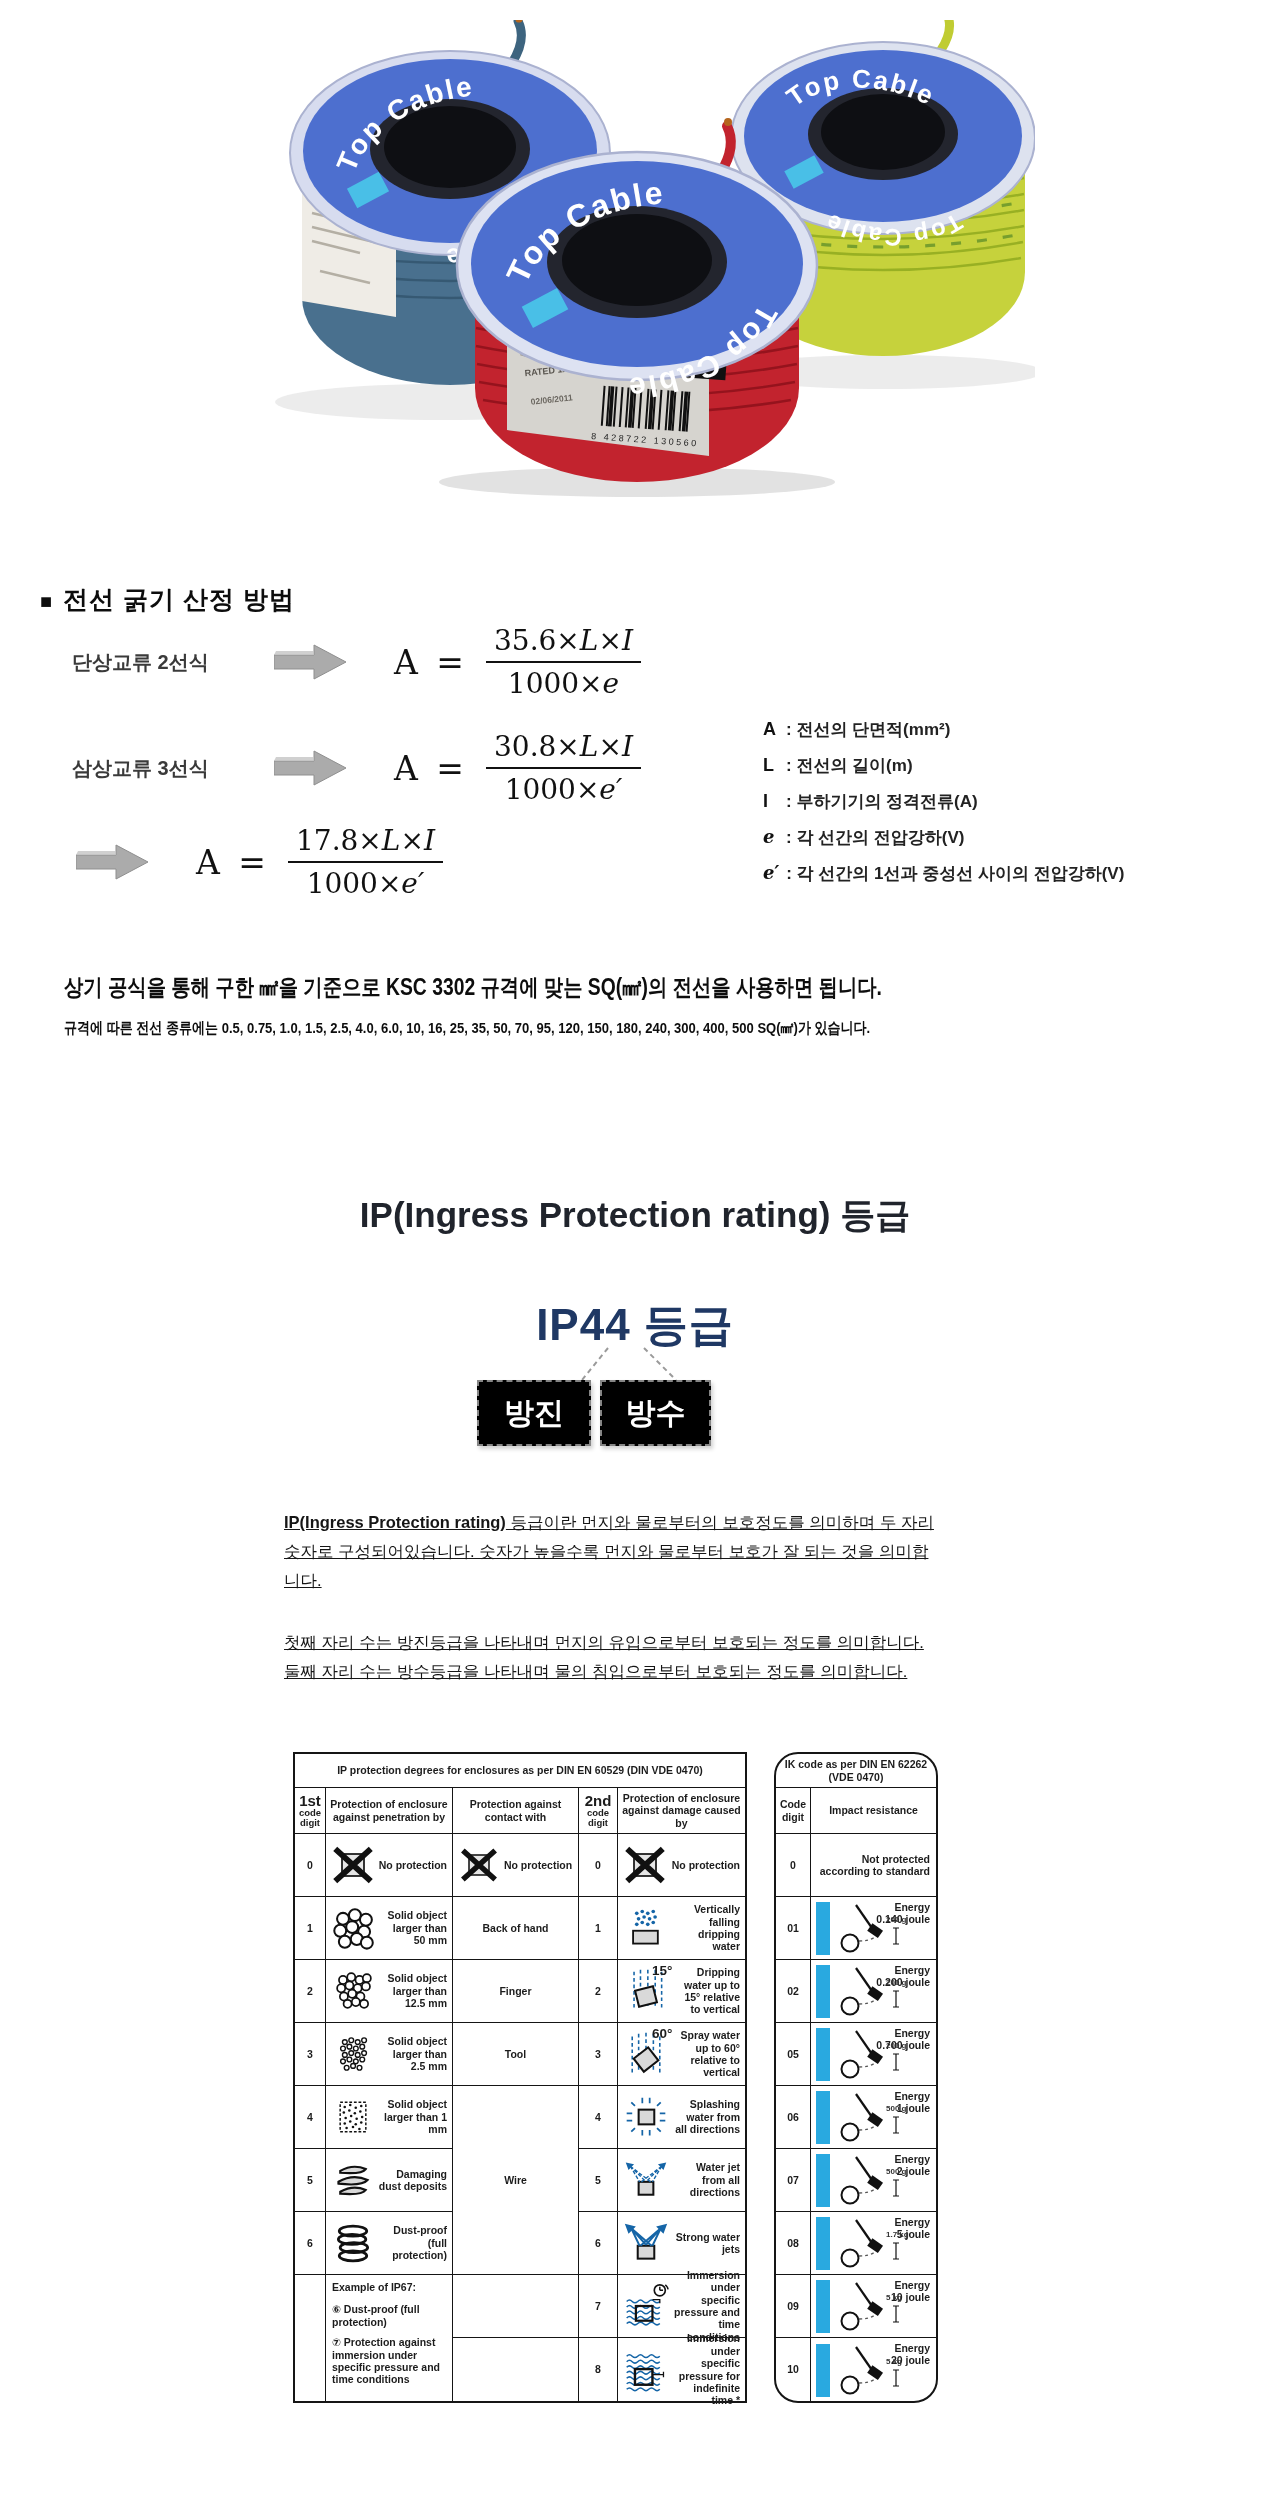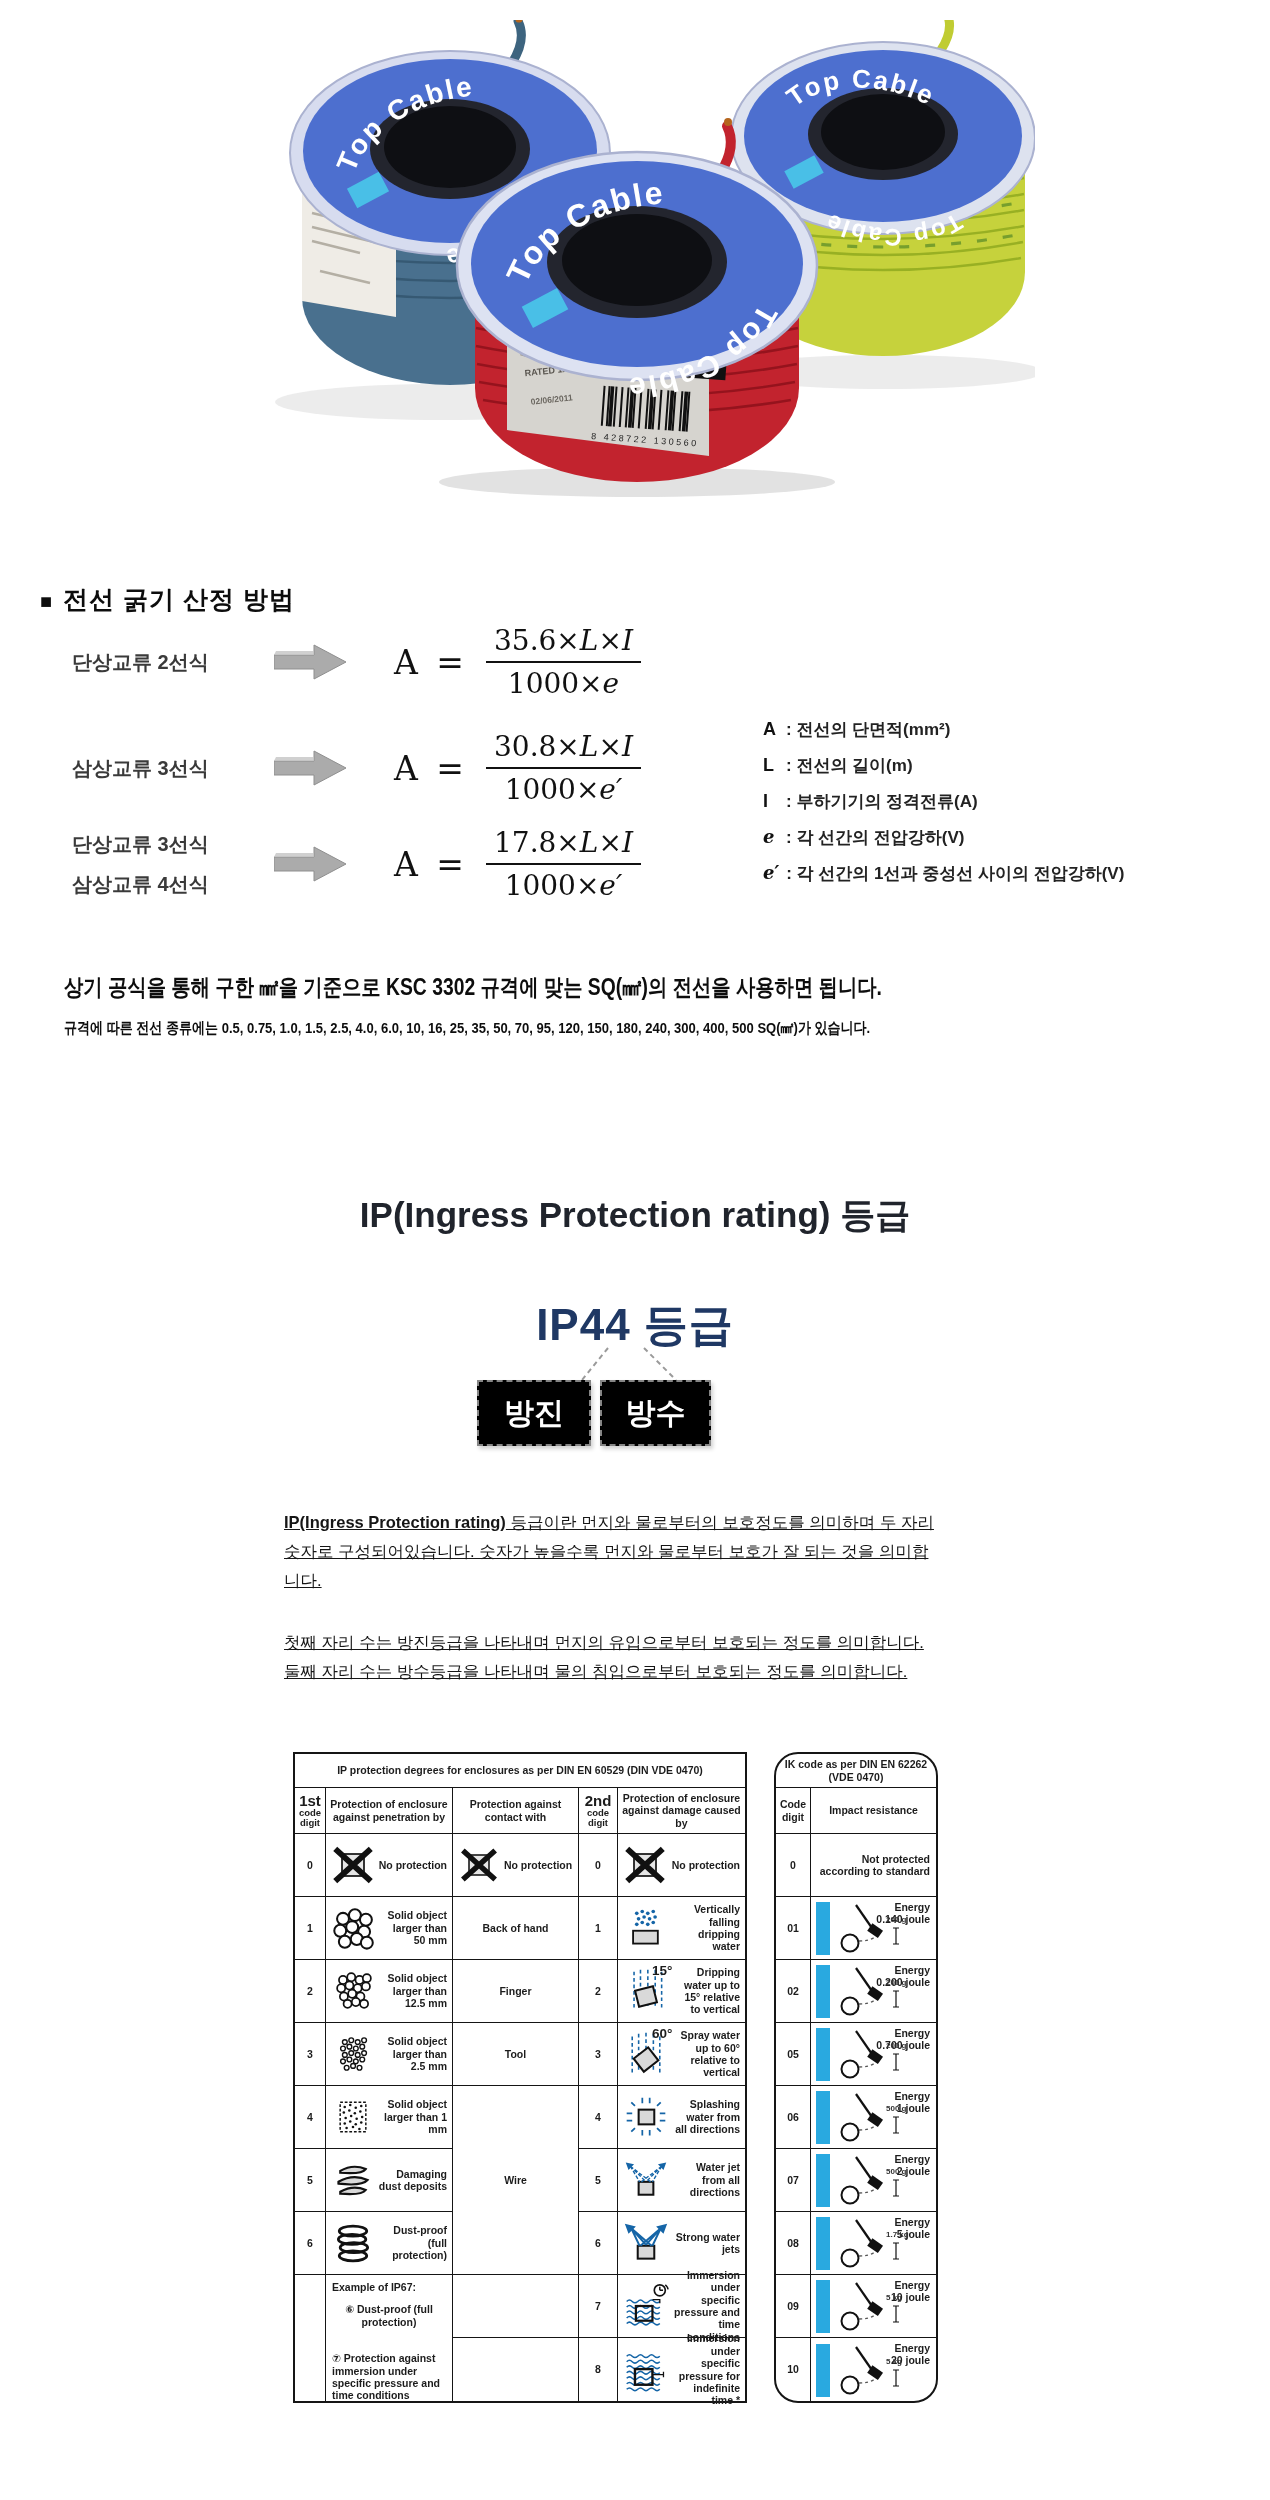--- a/index.html
+++ b/index.html
@@ -233,10 +233,6 @@
   </div>
 
   <div class="f-row" style="top:824px">
-    <div class="f-label">
-      <div>단상교류 3선식</div>
-      <div>삼상교류 4선식</div>
-    </div>
     <svg class="f-arrow" width="74" height="40" viewBox="0 0 74 40">
       <polygon points="0,13 40,13 40,3 72,20 40,37 40,27 0,27" fill="#ababab" stroke="#8f8f8f" stroke-width="1"></polygon>
       <polygon points="0,13 40,13 40,9 2,9" fill="#c4c4c4" opacity="0.8"></polygon>

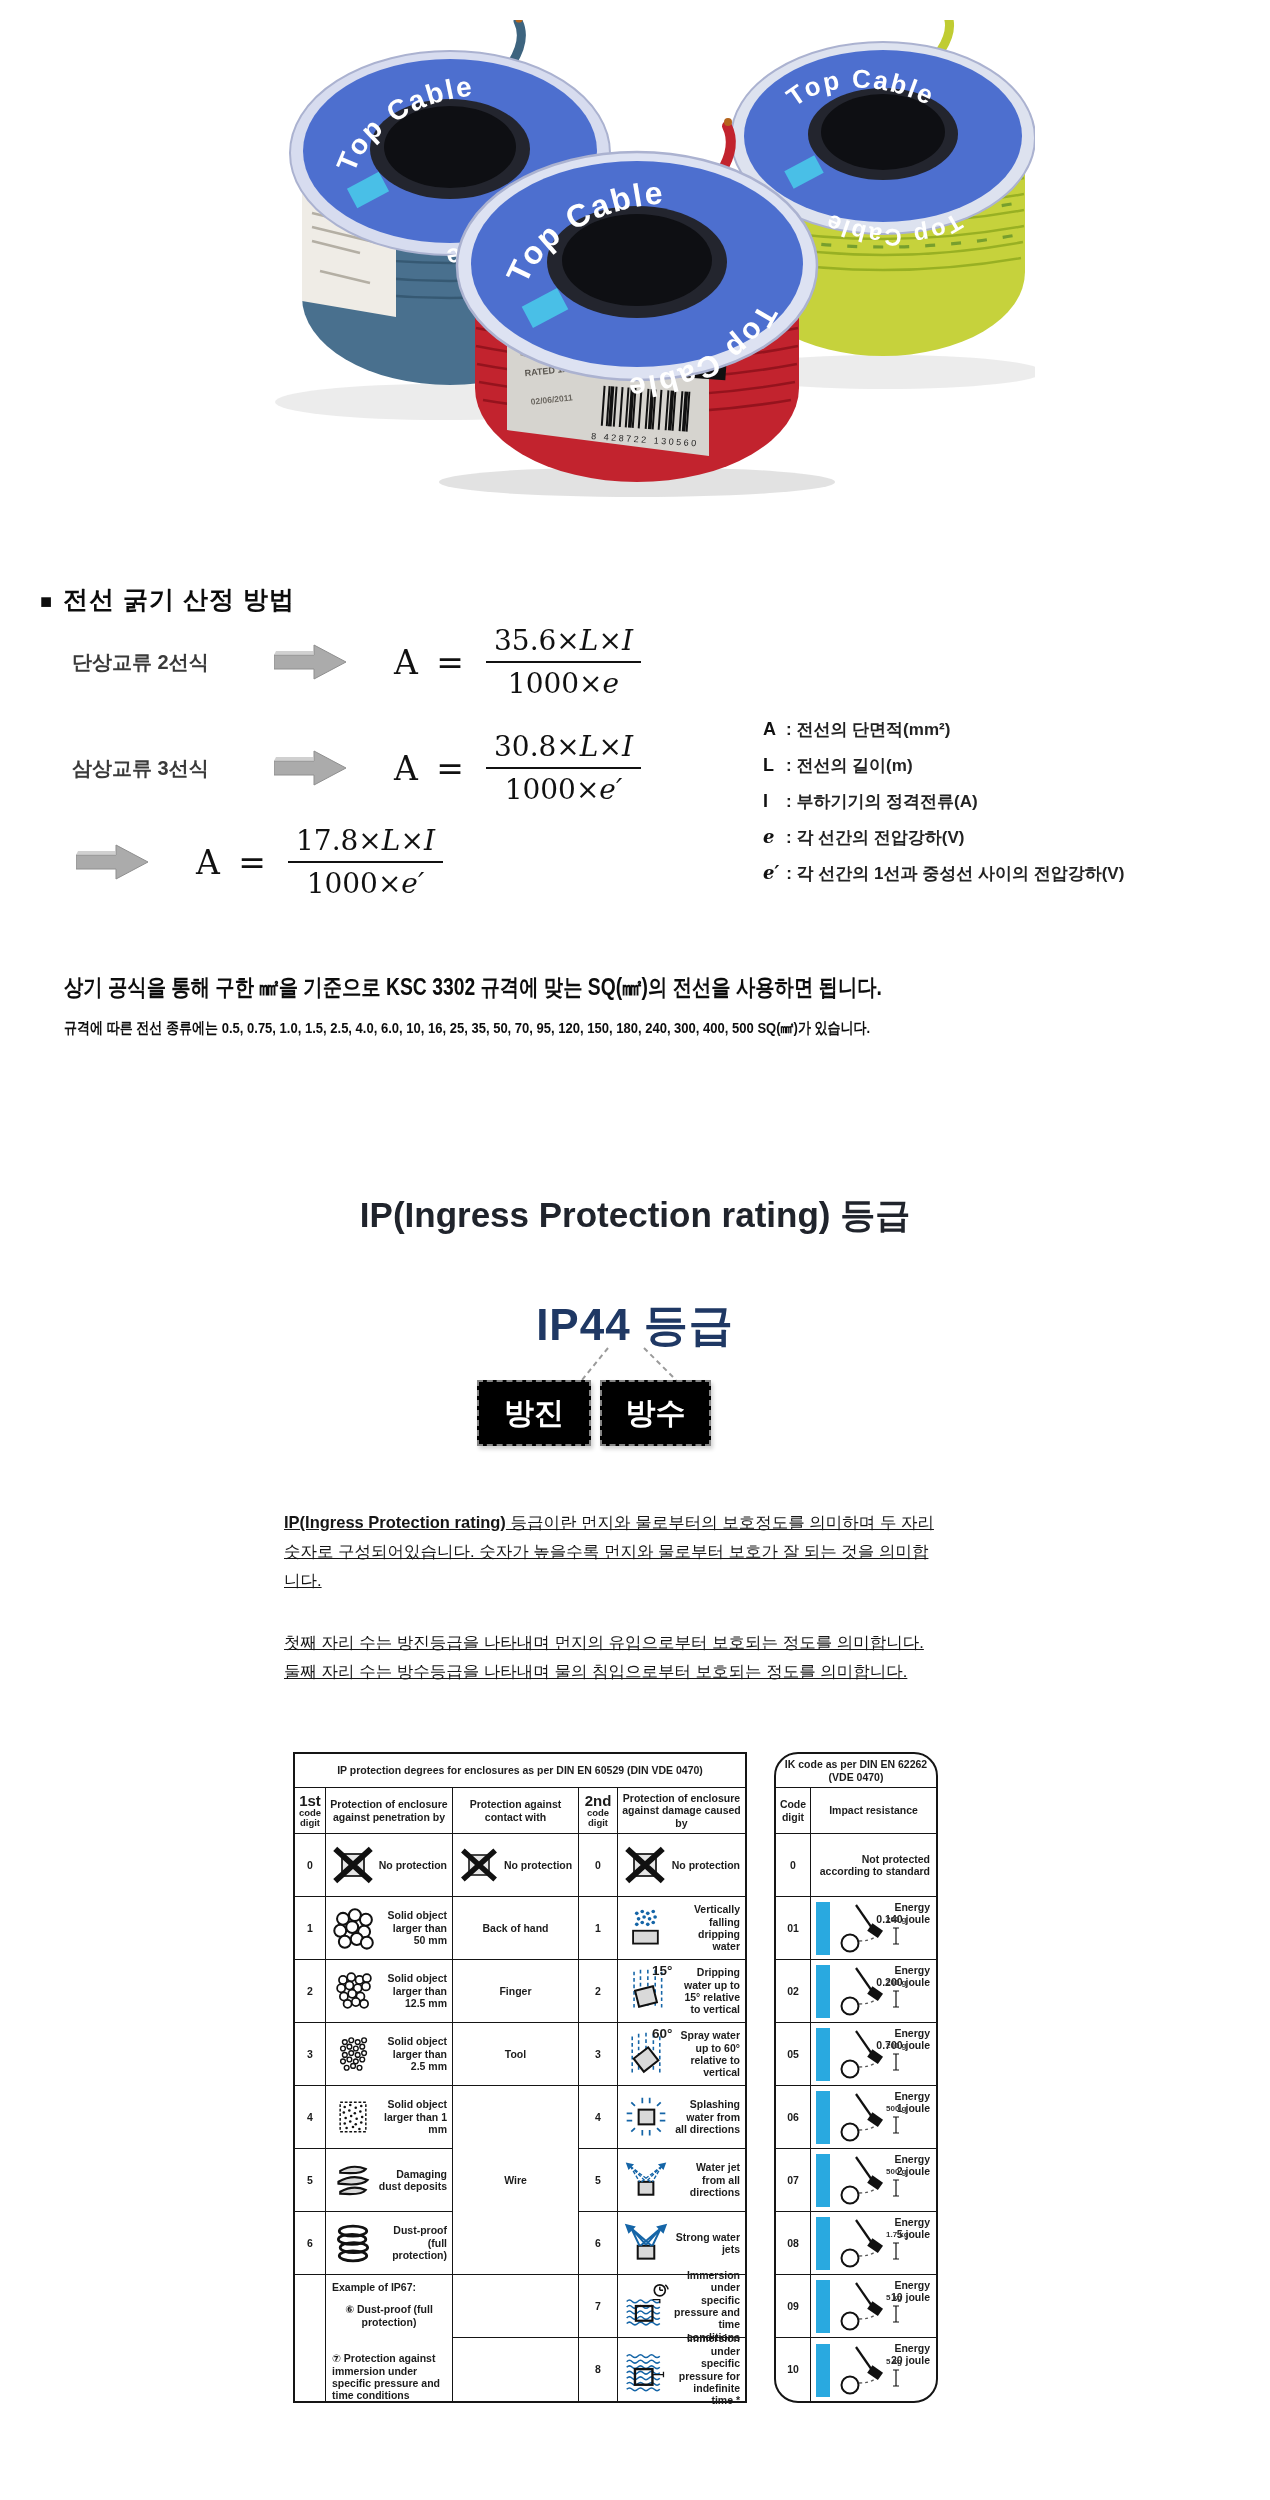--- a/index.html
+++ b/index.html
@@ -61,7 +61,7 @@
   .angle{position:absolute;top:3px;left:34px;font-size:13.5px;font-weight:800;}
   .excell{padding:6px 6px;font-size:9.5px;}
   .excell .ex1{margin-bottom:10px;}
-  .excell .ex2{margin-bottom:24px;text-align:center;}
+  .excell .ex2{margin-bottom:8px;}
   .ik-imp{padding:0;}
   .ik-energy{position:absolute;top:4px;right:6px;text-align:right;}
   .ik-icon{position:absolute;left:1px;bottom:2px;}

